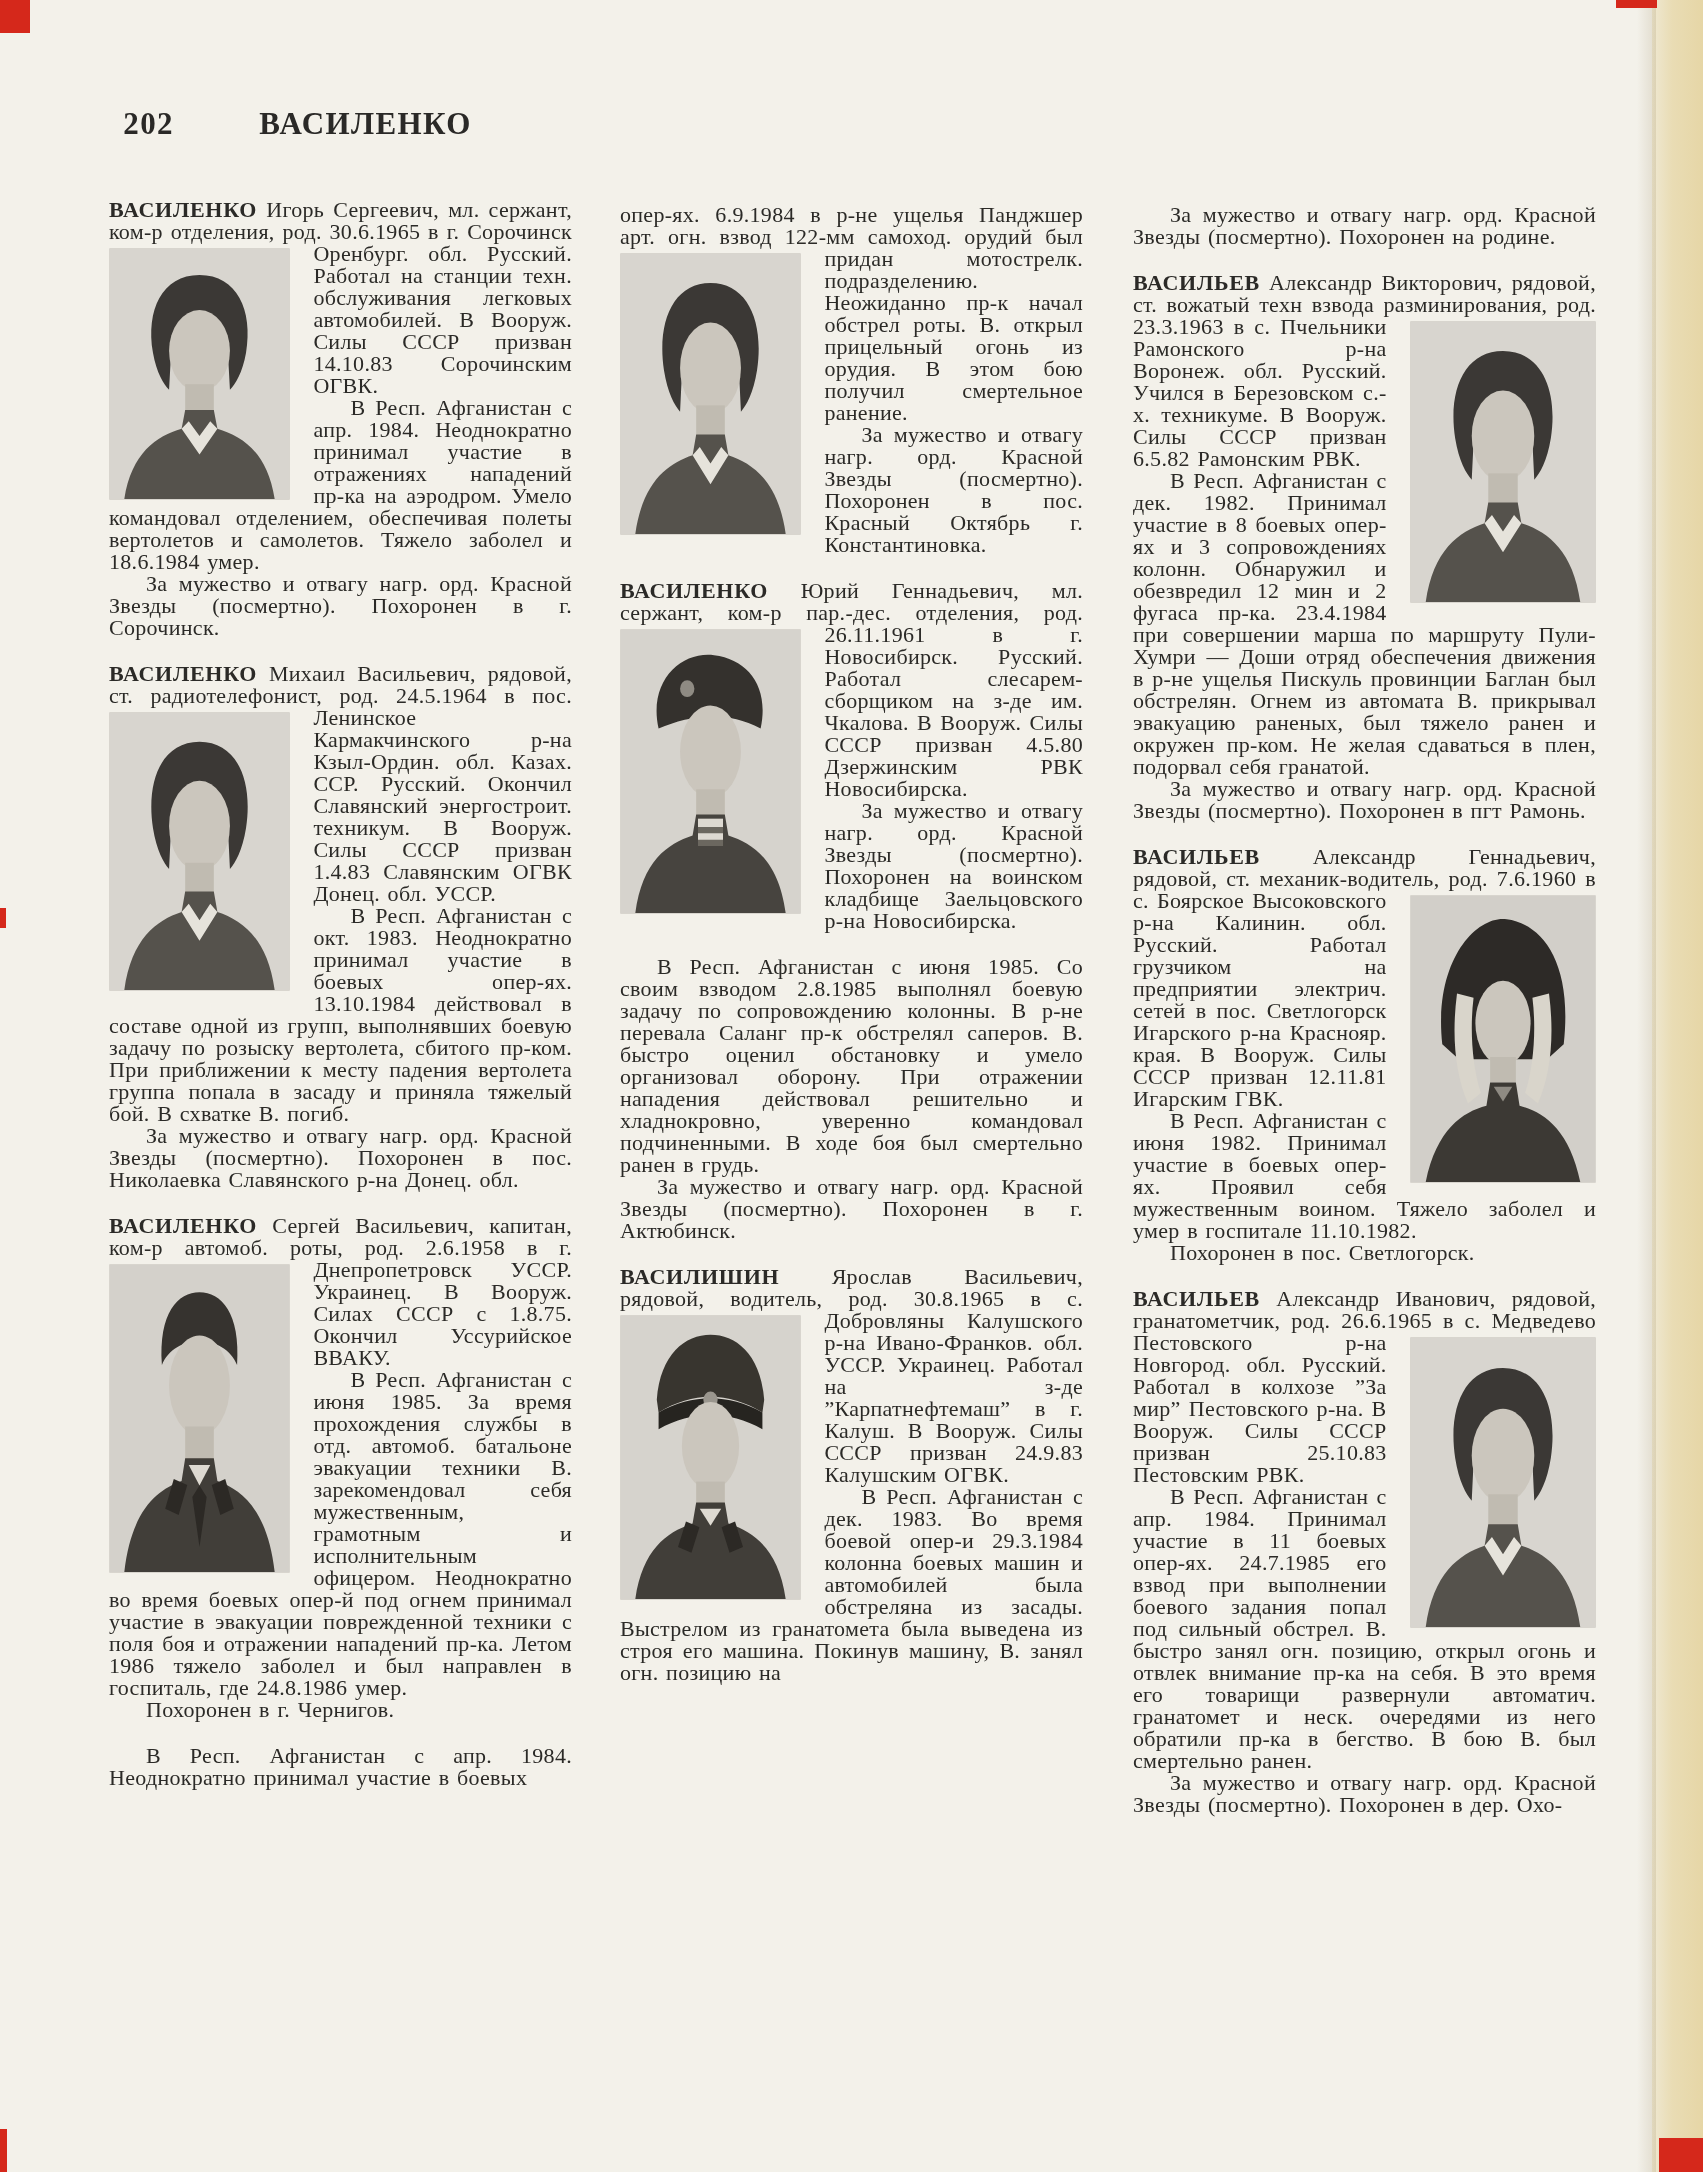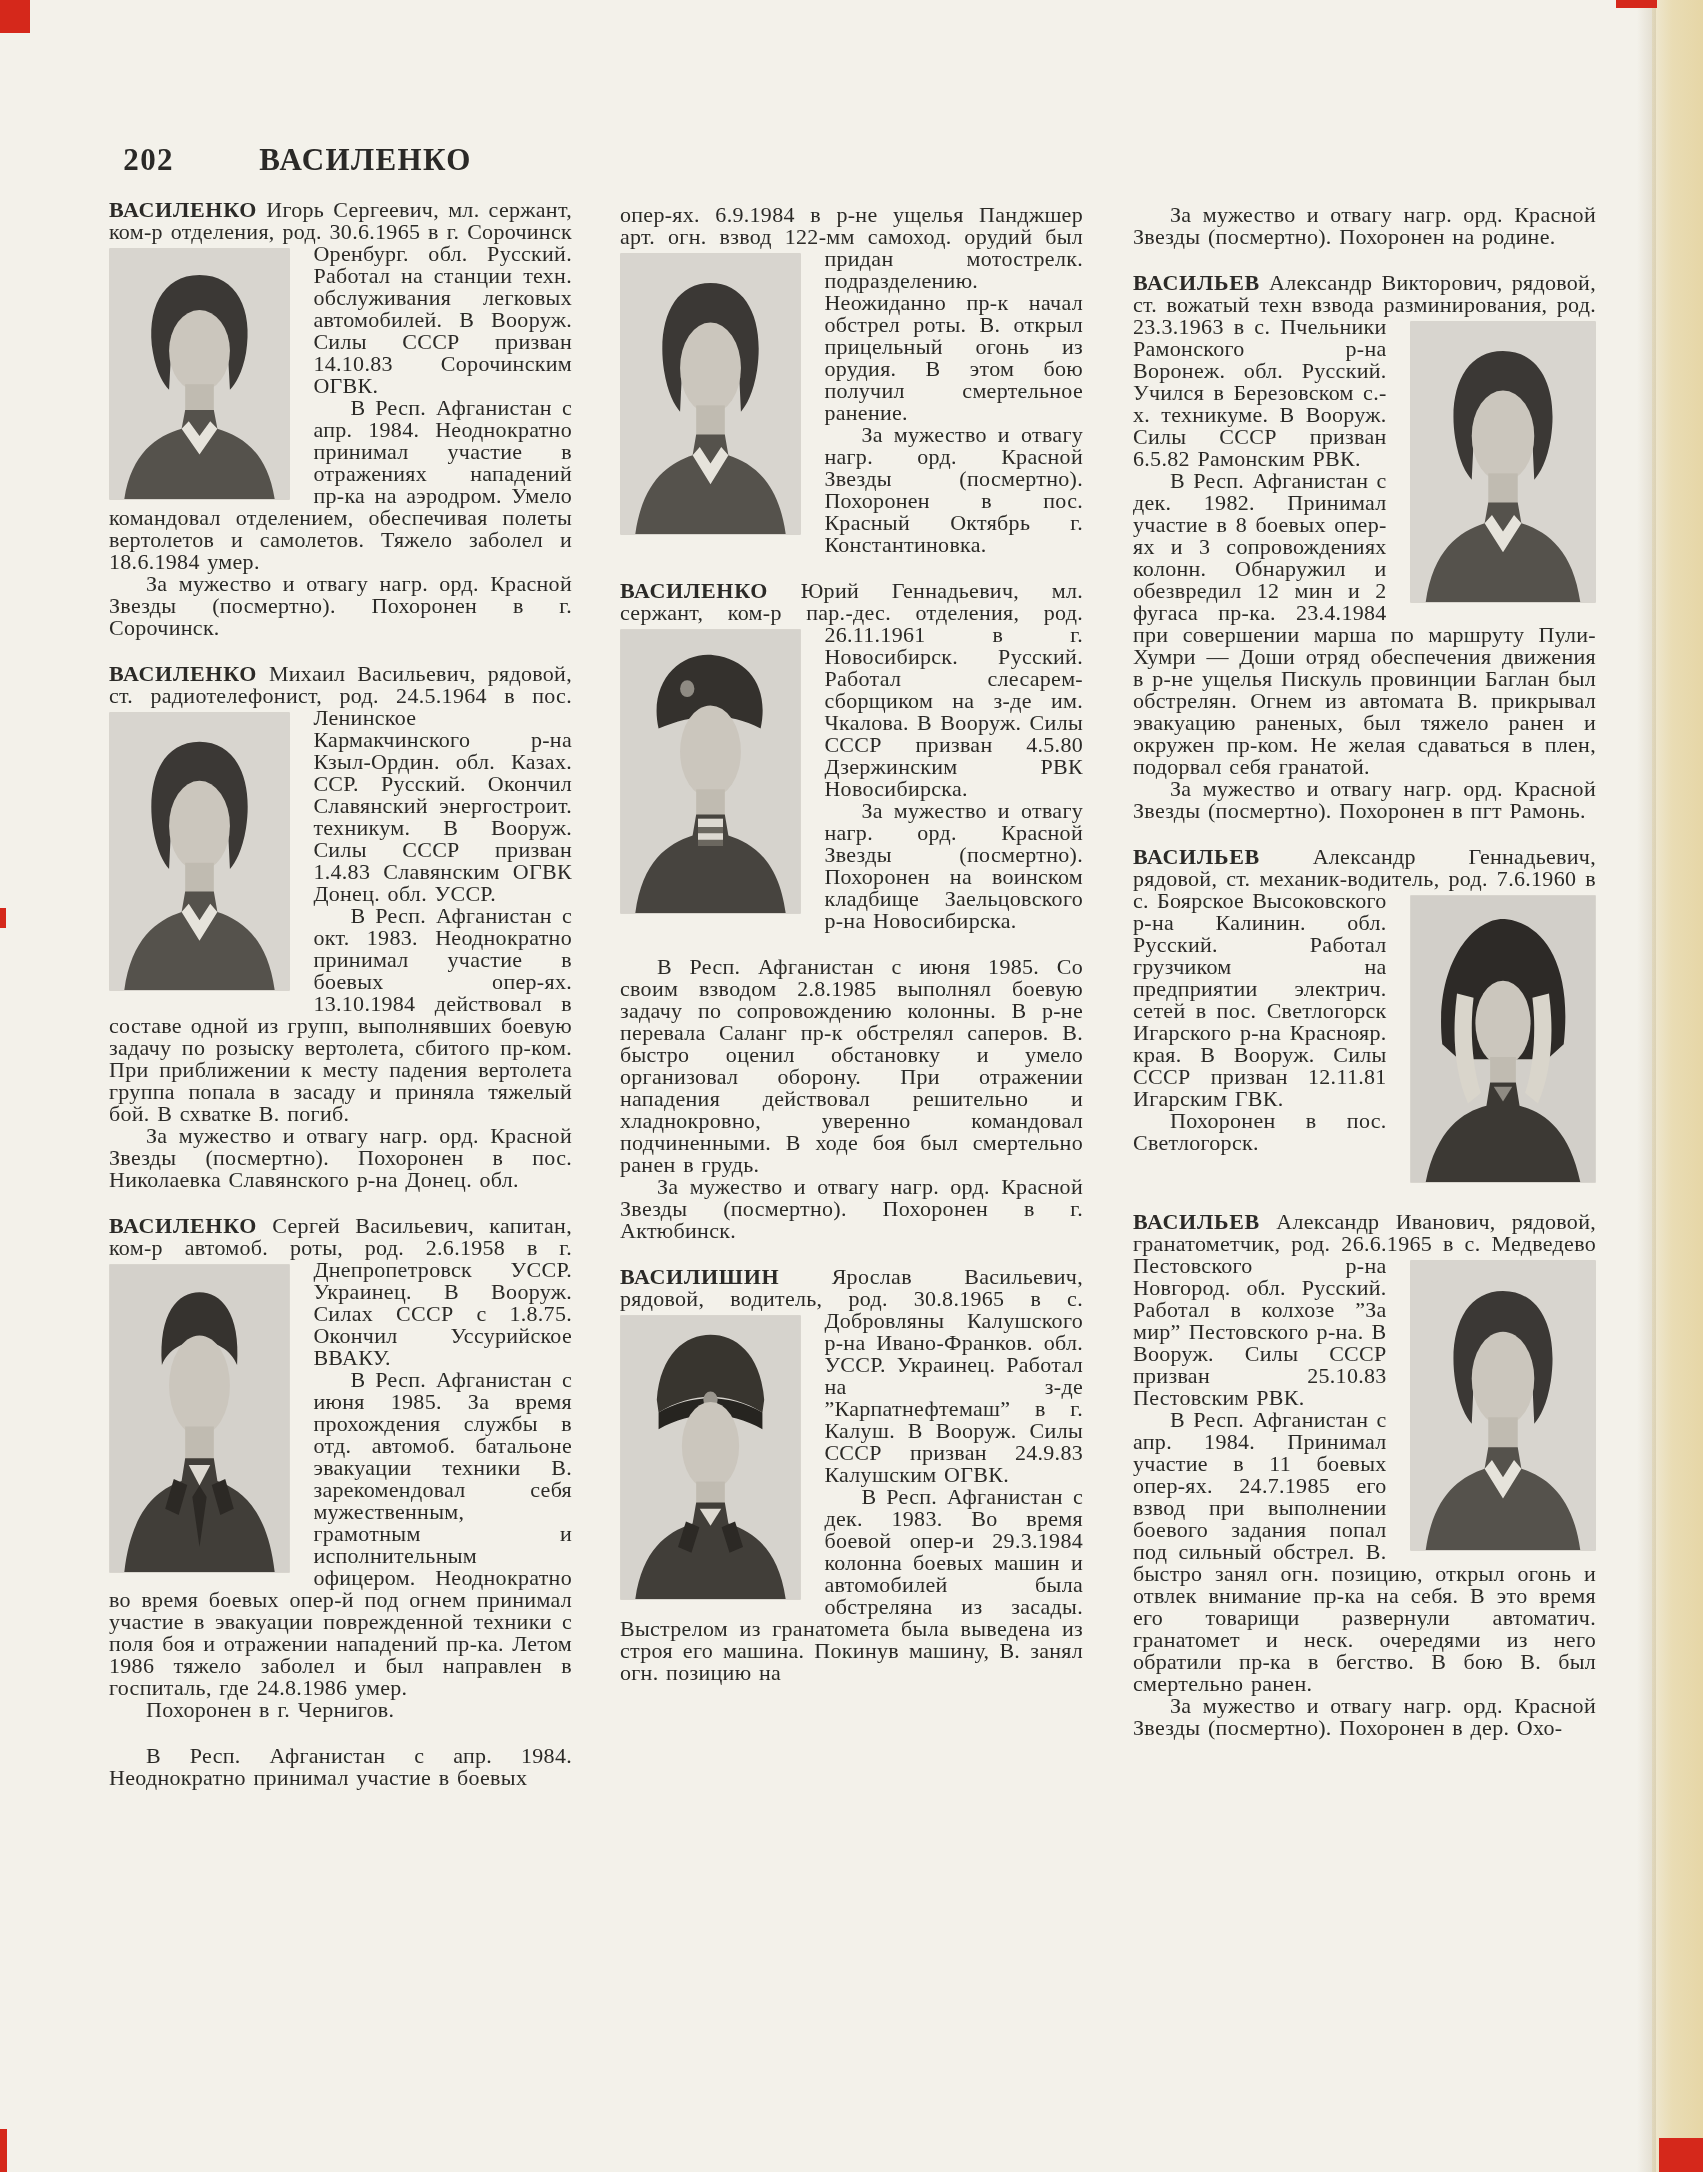--- a/index.html
+++ b/index.html
@@ -28,7 +28,7 @@
   
   .runhead{
     position:absolute;left:109px;top:106px;width:463px;height:36px;
-    font-weight:bold;font-size:31px;color:#2a2927;letter-spacing:1.4px;margin-top:36px;
+    font-weight:bold;font-size:31px;color:#2a2927;letter-spacing:1.4px;
   }
   .pagenum{position:absolute;left:14.3px;top:0;}
   .runtitle{display:block;text-align:center;padding-left:50px;}

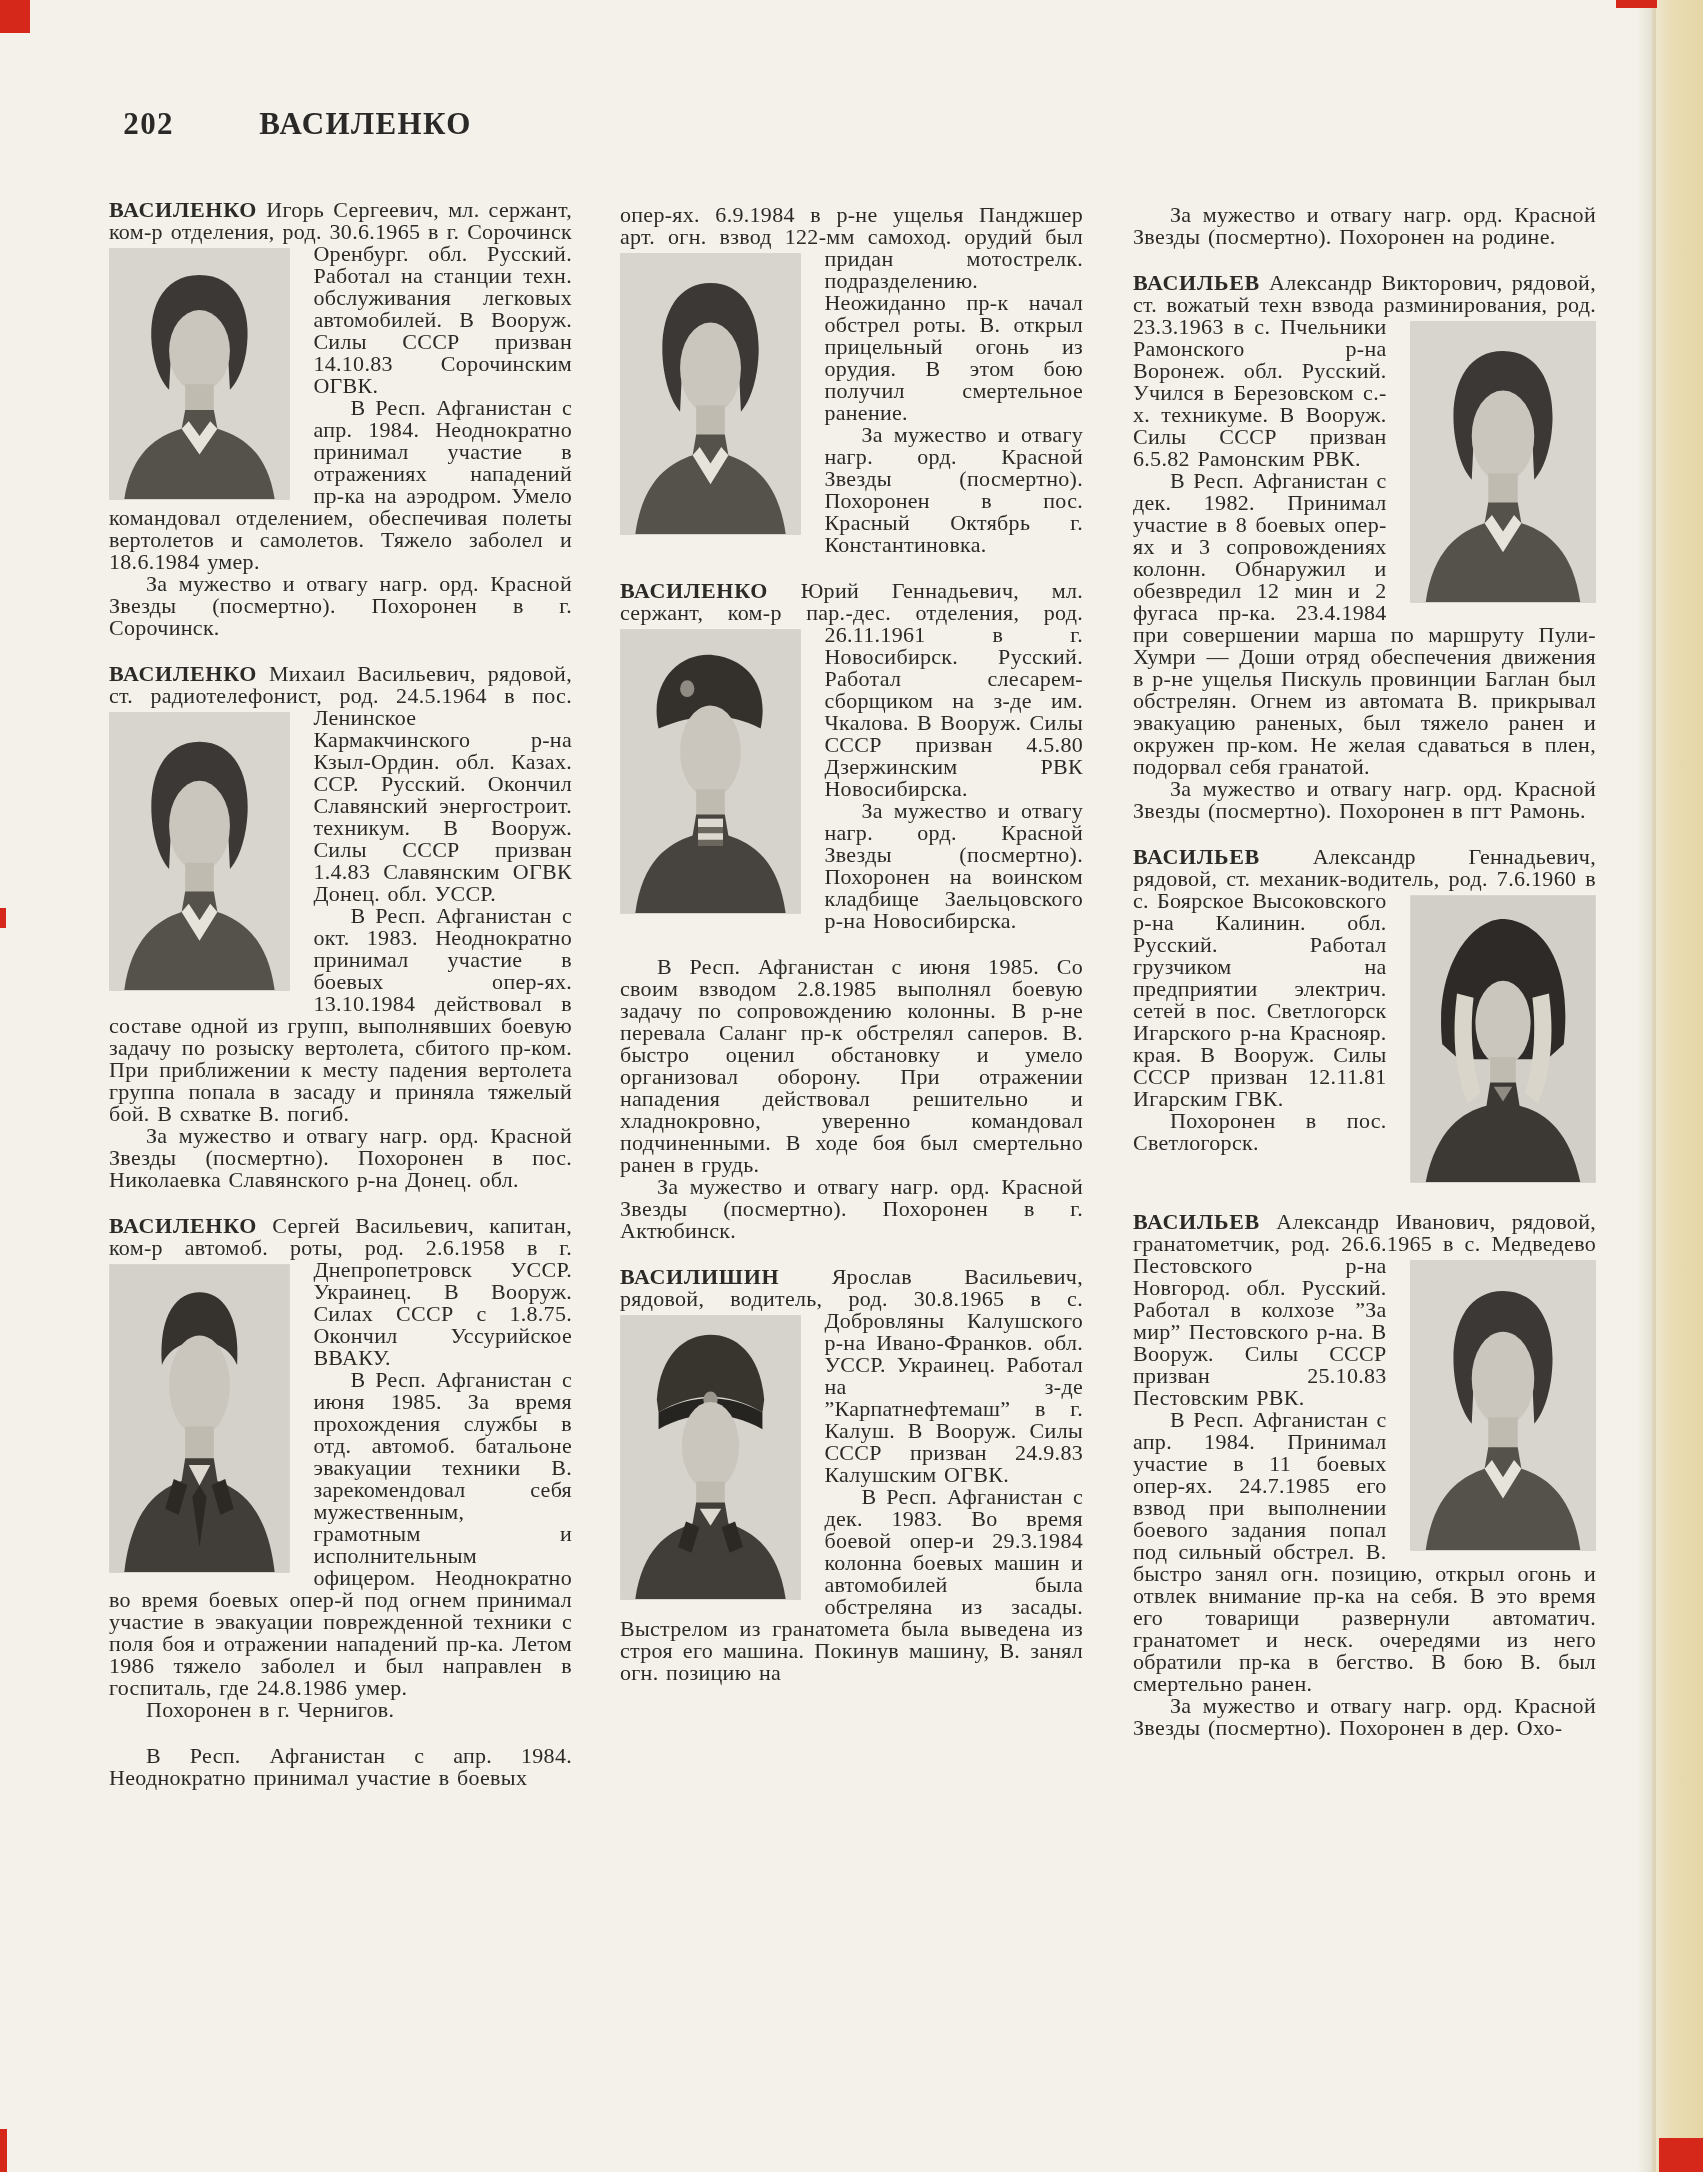--- a/index.html
+++ b/index.html
@@ -236,6 +236,7 @@
             <use href="#ph-hat"></use>
           </svg>
         </span><span>7.6.1960 в с. Боярское Высоковского р-на Калинин. обл. Русский. Работал грузчиком на предприятии электрич. сетей в пос. Светлогорск Игарского р-на Краснояр. края. В Вооруж. Силы СССР призван 12.11.81 Игарским ГВК.</span></p>
+    <p class="ind">В Респ. Афганистан с июня 1982. Принимал участие в боевых опер-ях. Проявил себя мужественным воином. Тяжело заболел и умер в госпитале 11.10.1982.</p>
     <p class="ind">Похоронен в пос. Светлогорск.</p>
   </div>
 

